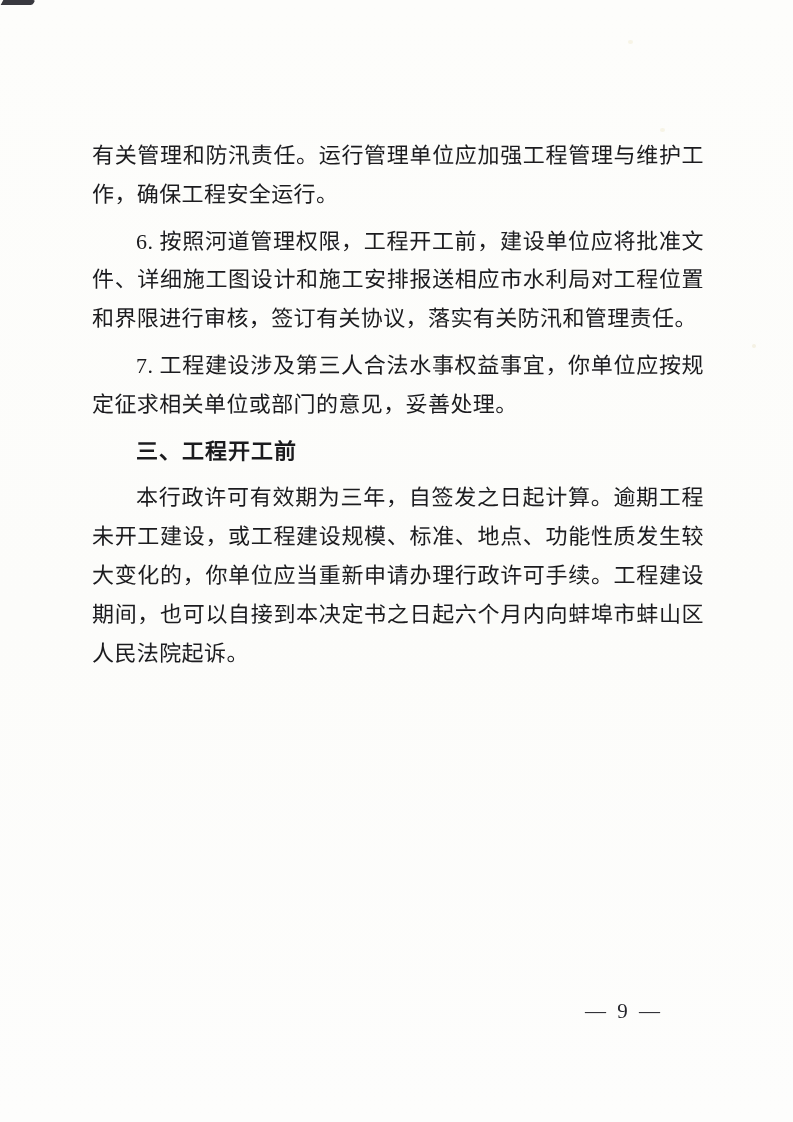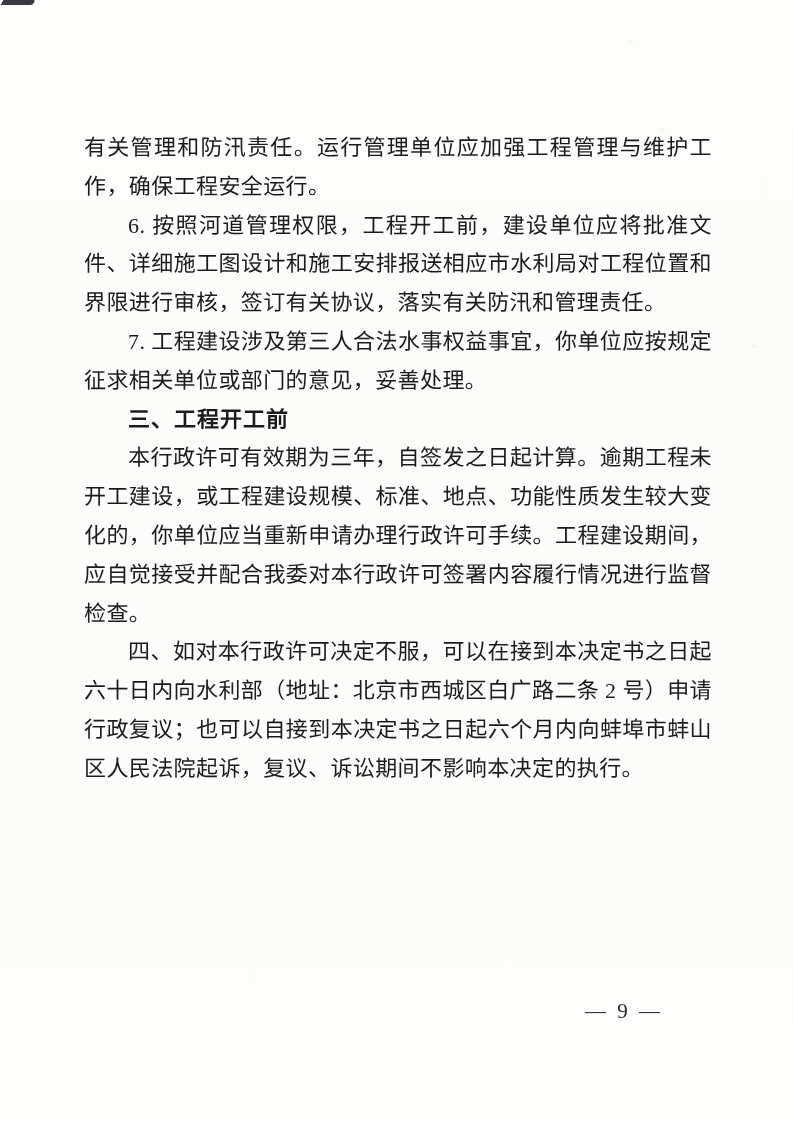--- a/index.html
+++ b/index.html
@@ -44,7 +44,7 @@
     letter-spacing: 0.4px;
   }
   .content p {
-    margin: 0;
+    margin: 8px;
     padding: 0;
   }
   p.para {

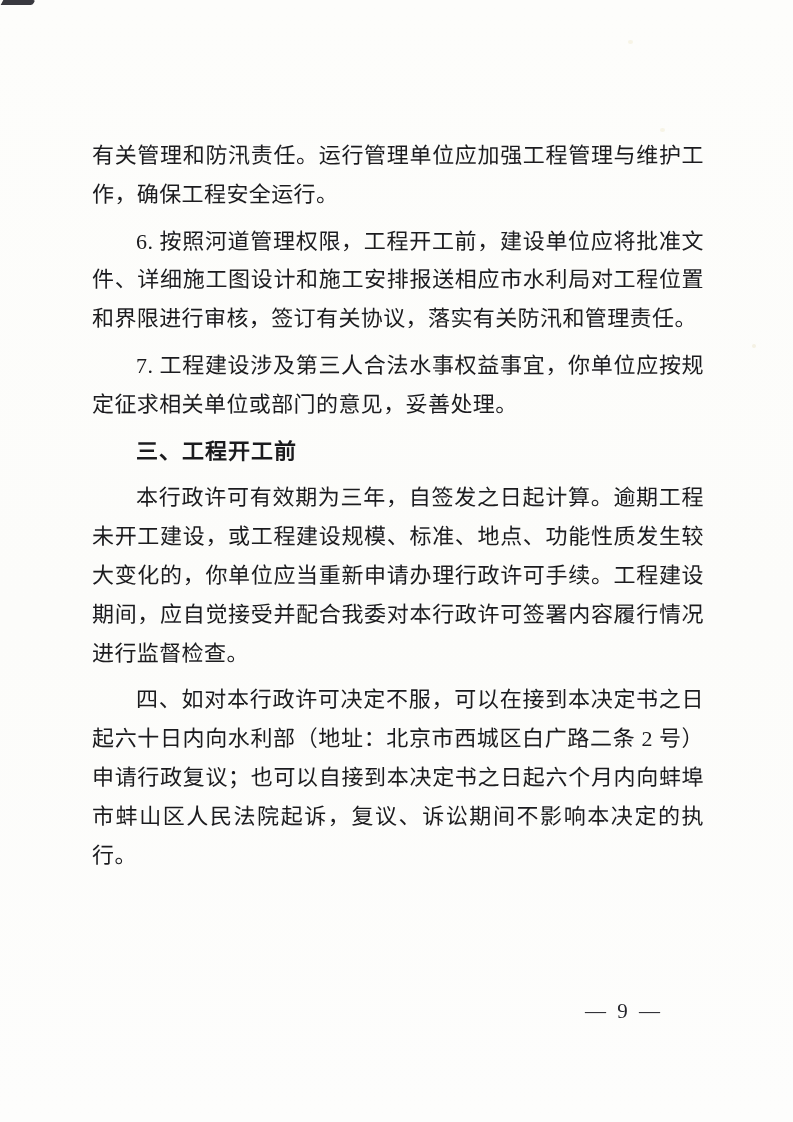--- a/index.html
+++ b/index.html
@@ -98,7 +98,7 @@
 
     <p class="heading">三、工程开工前</p>
 
-    <p class="para">本行政许可有效期为三年，自签发之日起计算。逾期工程未开工建设，或工程建设规模、标准、地点、功能性质发生较大变化的，你单位应当重新申请办理行政许可手续。工程建设期间，应自觉接受并配合我委对本行政许可签署内容履行情况进行监督检查。</p>
+    <p class="para">本行政许可有效期为三年，自签发之日起计算。逾期工程未开工建设，或工程建设规模、标准、地点、功能性质发生较大变化的，你单位应当重新申请办理行政许可手续。工程建设期间，也可以自接到本决定书之日起六个月内向蚌埠市蚌山区人民法院起诉。</p>
 
     <p class="para">四、如对本行政许可决定不服，可以在接到本决定书之日起六十日内向水利部（地址：北京市西城区白广路二条 2 号）申请行政复议；也可以自接到本决定书之日起六个月内向蚌埠市蚌山区人民法院起诉，复议、诉讼期间不影响本决定的执行。</p>
   </div>

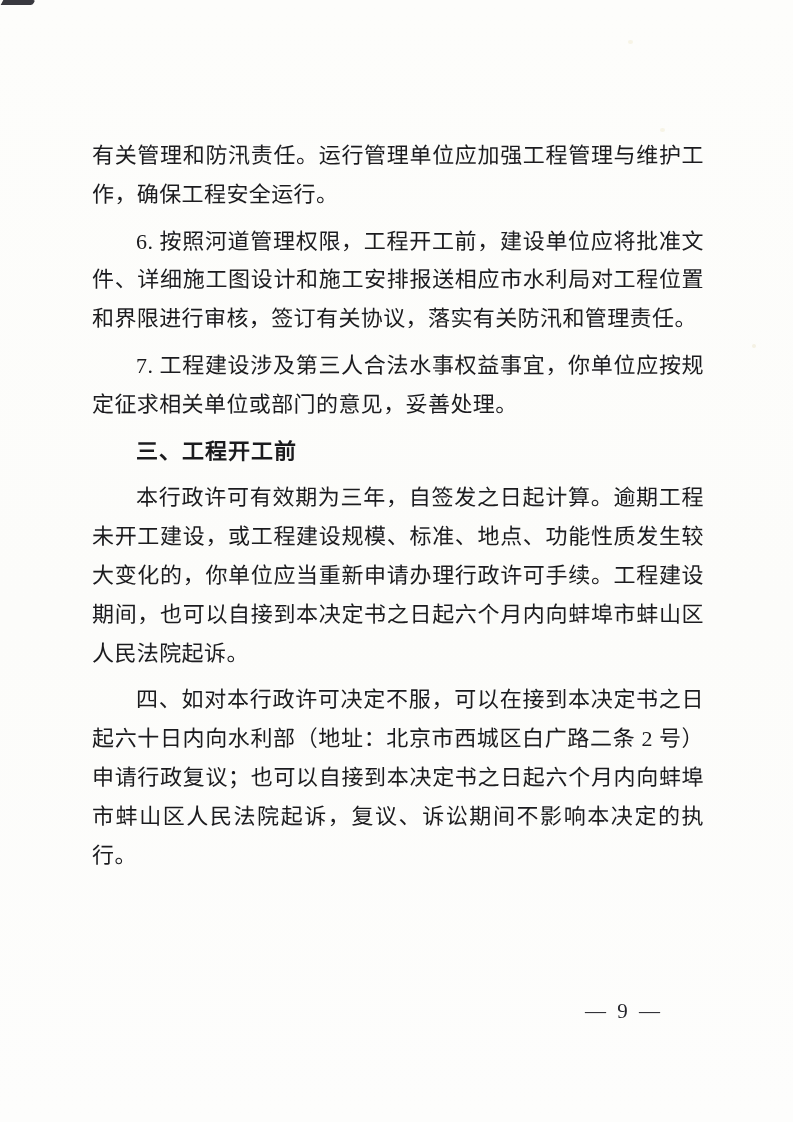--- a/index.html
+++ b/index.html
@@ -100,7 +100,6 @@
 
     <p class="para">本行政许可有效期为三年，自签发之日起计算。逾期工程未开工建设，或工程建设规模、标准、地点、功能性质发生较大变化的，你单位应当重新申请办理行政许可手续。工程建设期间，也可以自接到本决定书之日起六个月内向蚌埠市蚌山区人民法院起诉。</p>
 
-    <p class="para">四、如对本行政许可决定不服，可以在接到本决定书之日起六十日内向水利部（地址：北京市西城区白广路二条 2 号）申请行政复议；也可以自接到本决定书之日起六个月内向蚌埠市蚌山区人民法院起诉，复议、诉讼期间不影响本决定的执行。</p>
   </div>
 
   <div class="page-footer">— 9 —</div>

